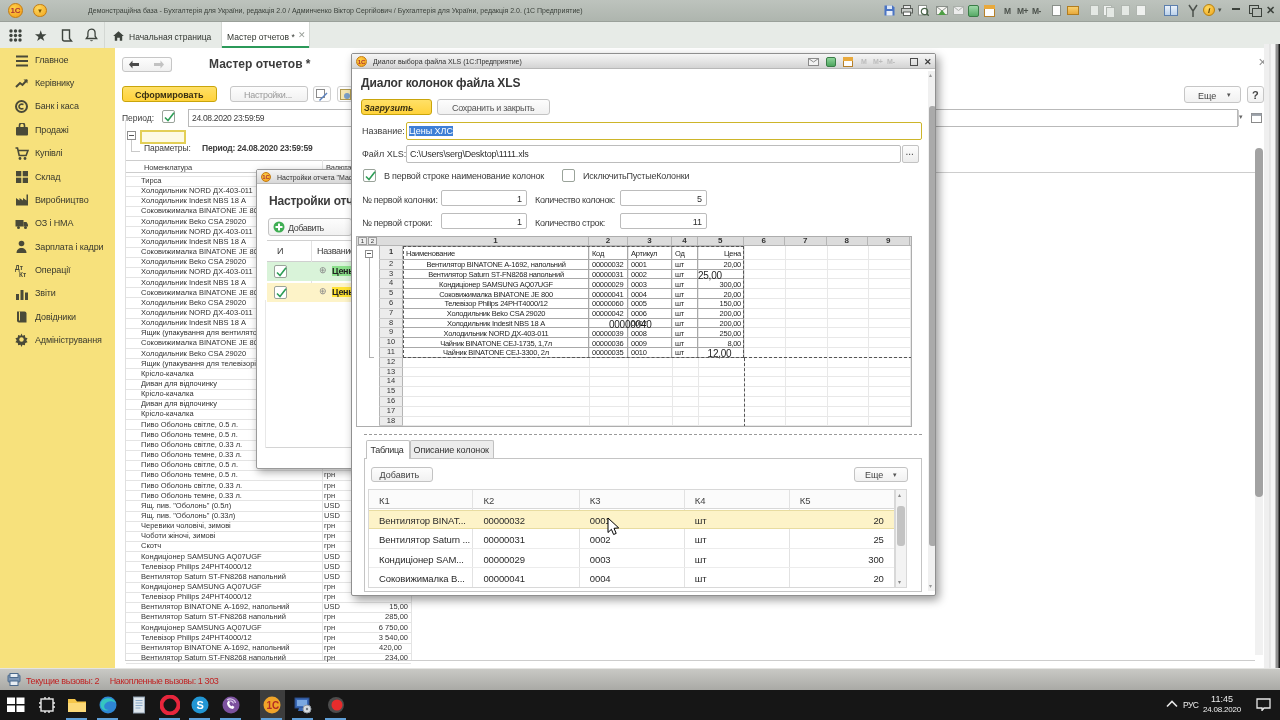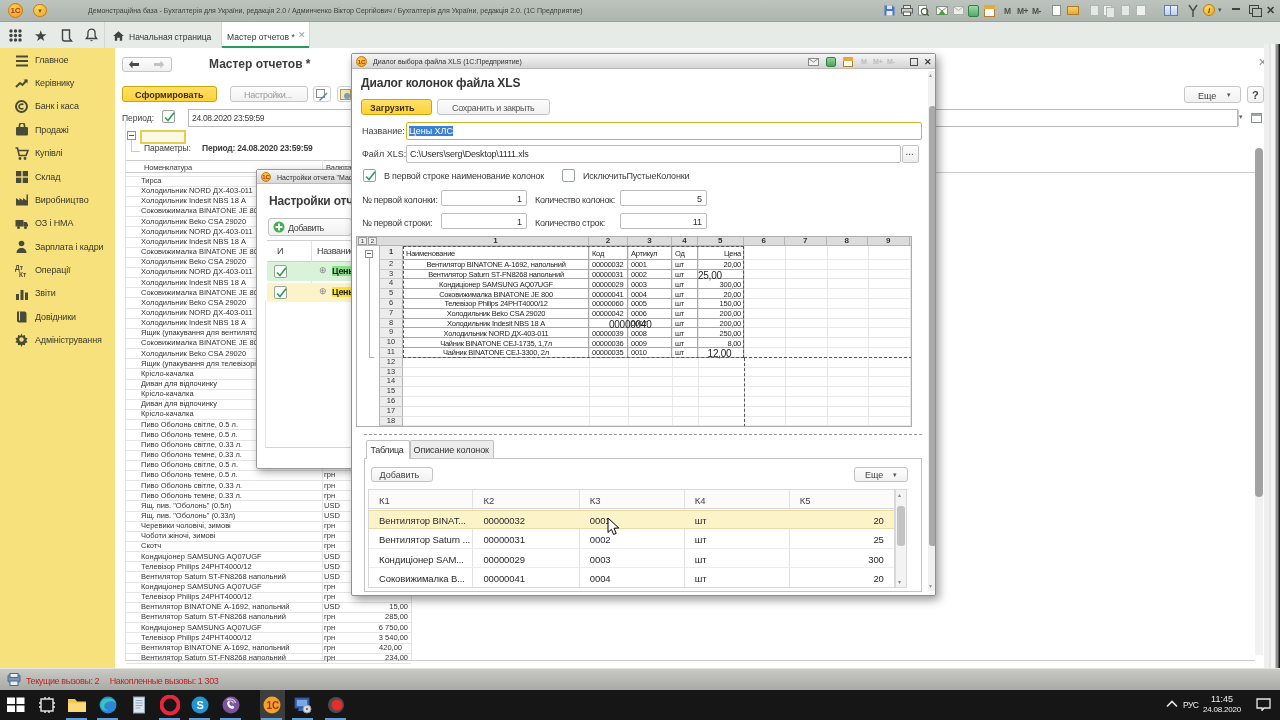--- a/index.html
+++ b/index.html
@@ -331,7 +331,7 @@
 <div style="position:absolute;left:572px;top:3px;white-space:nowrap;font-size:9px;font-weight:bold;color:#3c3c3c;">✕</div>
 <div style="position:absolute;left:9px;top:22px;white-space:nowrap;font-size:12px;letter-spacing:-0.15px;font-weight:bold;color:#363636;">Диалог колонок файла XLS</div>
 <div style="position:absolute;left:9px;top:45px;width:71px;height:16px;background:linear-gradient(#ffe067,#ffd23b);border:1px solid #c9a50b;border-radius:3px;"></div>
-<div style="position:absolute;left:18px;top:49px;white-space:nowrap;font-size:9px;font-weight:bold;color:#3a3012;">Загрузить</div>
+<div style="position:absolute;left:12px;top:49px;white-space:nowrap;font-size:9px;font-weight:bold;color:#3a3012;font-style:italic;">Загрузить</div>
 <div style="position:absolute;left:85px;top:45px;width:113px;height:16px;background:linear-gradient(#fdfdfd,#f1f1f1);border:1px solid #c3c3c3;border-radius:3px;"></div>
 <div style="position:absolute;left:100px;top:49px;white-space:nowrap;font-size:9px;letter-spacing:-0.3px;color:#555;">Сохранить и закрыть</div>
 <div style="position:absolute;left:10px;top:72px;white-space:nowrap;font-size:9px;color:#3c3c3c;">Название:</div>

